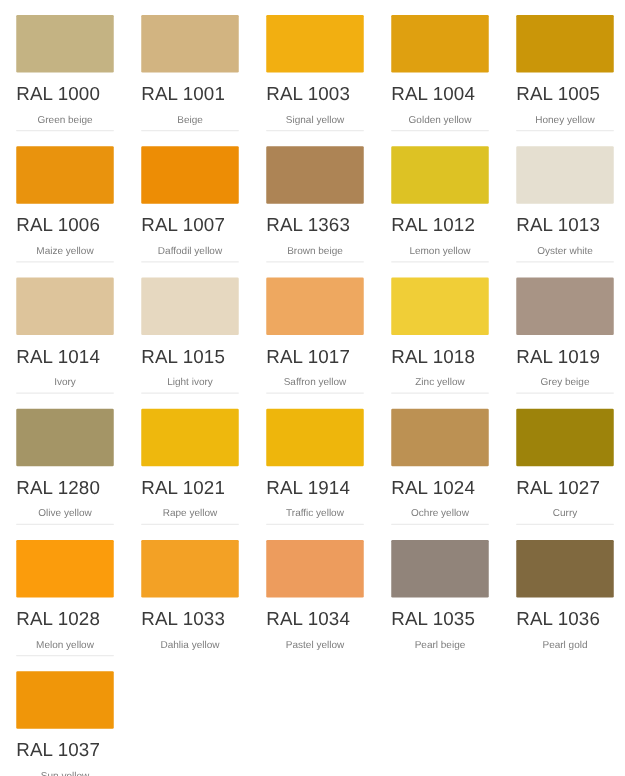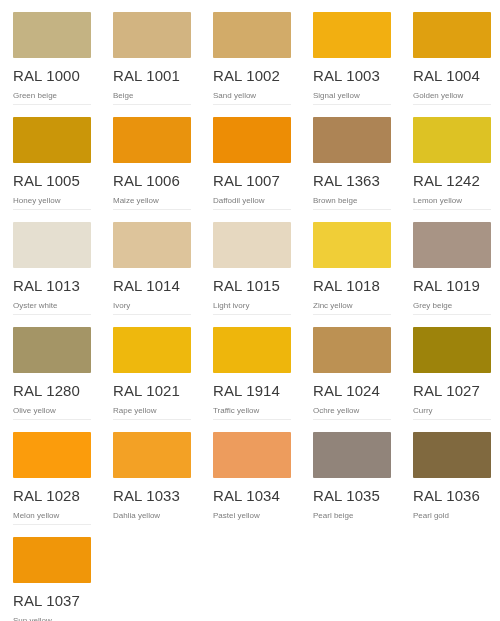--- a/index.html
+++ b/index.html
@@ -71,11 +71,6 @@
       <div class="swatch" style="background: rgb(210, 180, 129);"></div>
       <div class="ral-code">RAL 1001</div>
       <div class="ral-name">Beige</div>
-    </div>
-    <div class="color-card">
-      <div class="swatch" style="background: rgb(210, 171, 105);"></div>
-      <div class="ral-code">RAL 1002</div>
-      <div class="ral-name">Sand yellow</div>
     </div>
     <div class="color-card">
       <div class="swatch" style="background: rgb(242, 175, 17);"></div>

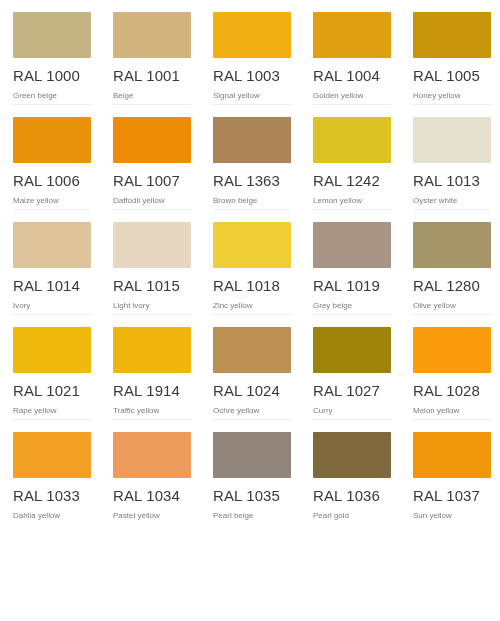--- a/index.html
+++ b/index.html
@@ -56,6 +56,7 @@
     margin: 7px 9px 0 13px;
     line-height: 11px;
     white-space: nowrap;
+    text-align: center;
   }
 </style>
 </head>

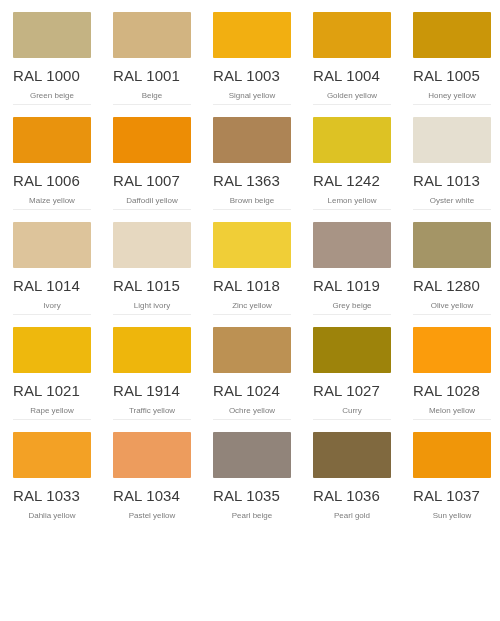--- a/index.html
+++ b/index.html
@@ -105,7 +105,7 @@
     </div>
     <div class="color-card">
       <div class="swatch" style="background: rgb(221, 194, 36);"></div>
-      <div class="ral-code">RAL 1242</div>
+      <div class="ral-code">RAL 1012</div>
       <div class="ral-name">Lemon yellow</div>
     </div>
     <div class="color-card">

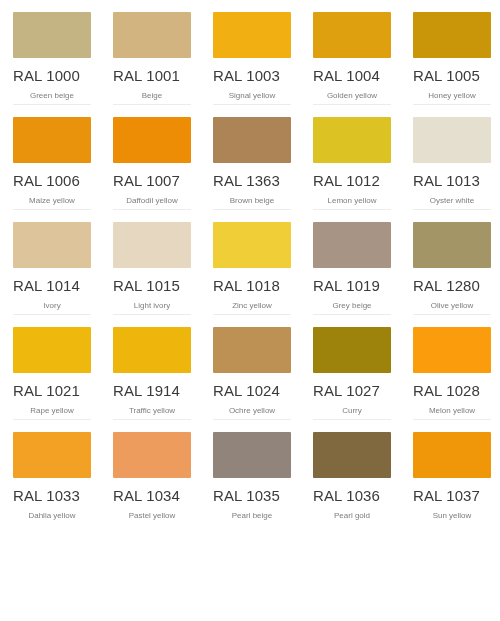--- a/index.html
+++ b/index.html
@@ -124,6 +124,11 @@
       <div class="ral-name">Light ivory</div>
     </div>
     <div class="color-card">
+      <div class="swatch" style="background: rgb(238, 168, 96);"></div>
+      <div class="ral-code">RAL 1017</div>
+      <div class="ral-name">Saffron yellow</div>
+    </div>
+    <div class="color-card">
       <div class="swatch" style="background: rgb(240, 206, 55);"></div>
       <div class="ral-code">RAL 1018</div>
       <div class="ral-name">Zinc yellow</div>

